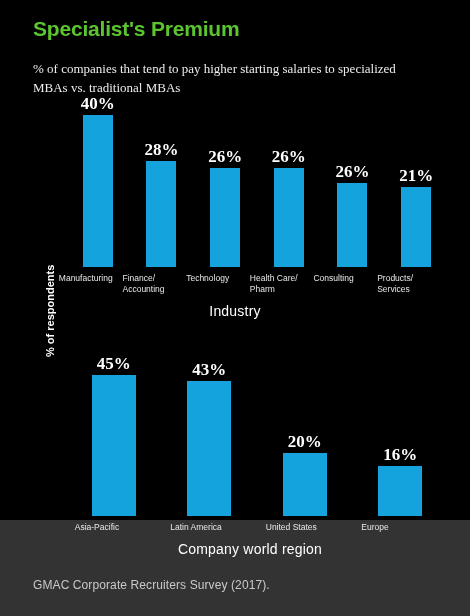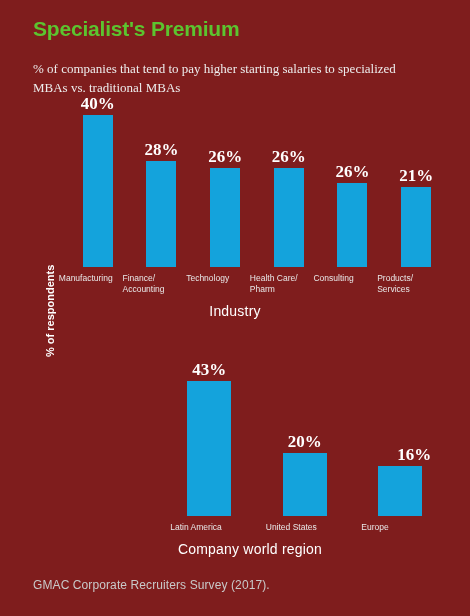--- a/index.html
+++ b/index.html
@@ -13,8 +13,8 @@
   #infographic {
     position: relative;
     width: 470px;
-    height: 616px;
-    background: #7f1d1d;
+    height: 520px;
+    background: #000000;
   }
 
   

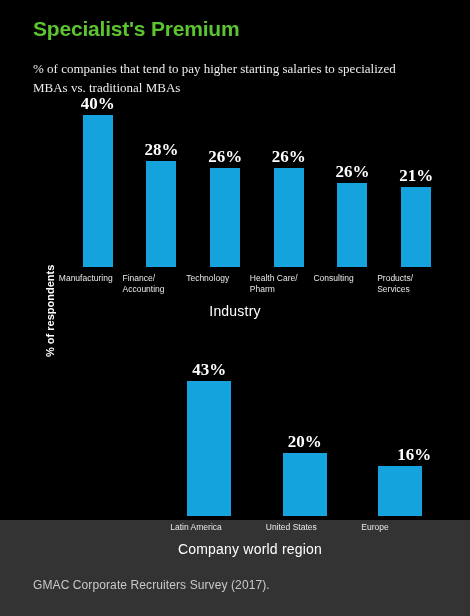--- a/index.html
+++ b/index.html
@@ -168,6 +168,11 @@
   <div class="chart" id="chart2">
 
     <div class="plot">
+        <div class="bar-slot" style="left: 0%; width: 25%;">
+          <div class="bar" style="height: 100%; background: rgb(20, 163, 220);"></div>
+          <div class="bar-value" style="bottom: calc(100% + 3px);">45%</div>
+          <div class="cat-label">Asia-Pacific</div>
+        </div>
         <div class="bar-slot" style="left: 25%; width: 25%;">
           <div class="bar" style="height: 95.5556%; background: rgb(20, 163, 220);"></div>
           <div class="bar-value" style="bottom: calc(95.5556% + 3px);">43%</div>

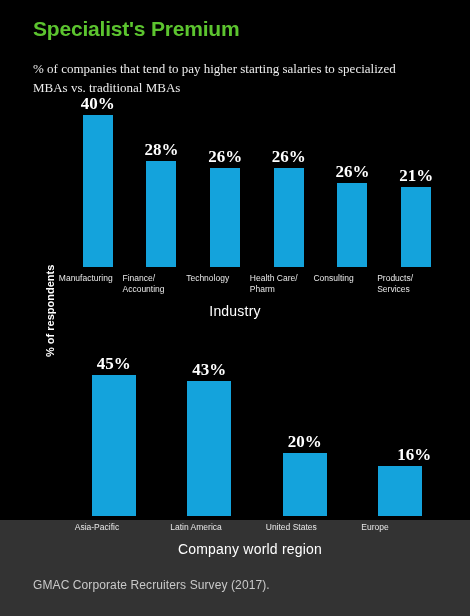--- a/index.html
+++ b/index.html
@@ -185,7 +185,7 @@
         </div>
         <div class="bar-slot" style="left: 75%; width: 25%;">
           <div class="bar" style="height: 35.5556%; background: rgb(20, 163, 220);"></div>
-          <div class="bar-value" style="bottom: calc(35.5556% + 3px); margin-left: 14px;">16%</div>
+          <div class="bar-value" style="bottom: calc(35.5556% + 3px);">16%</div>
           <div class="cat-label">Europe</div>
         </div>
       </div>

